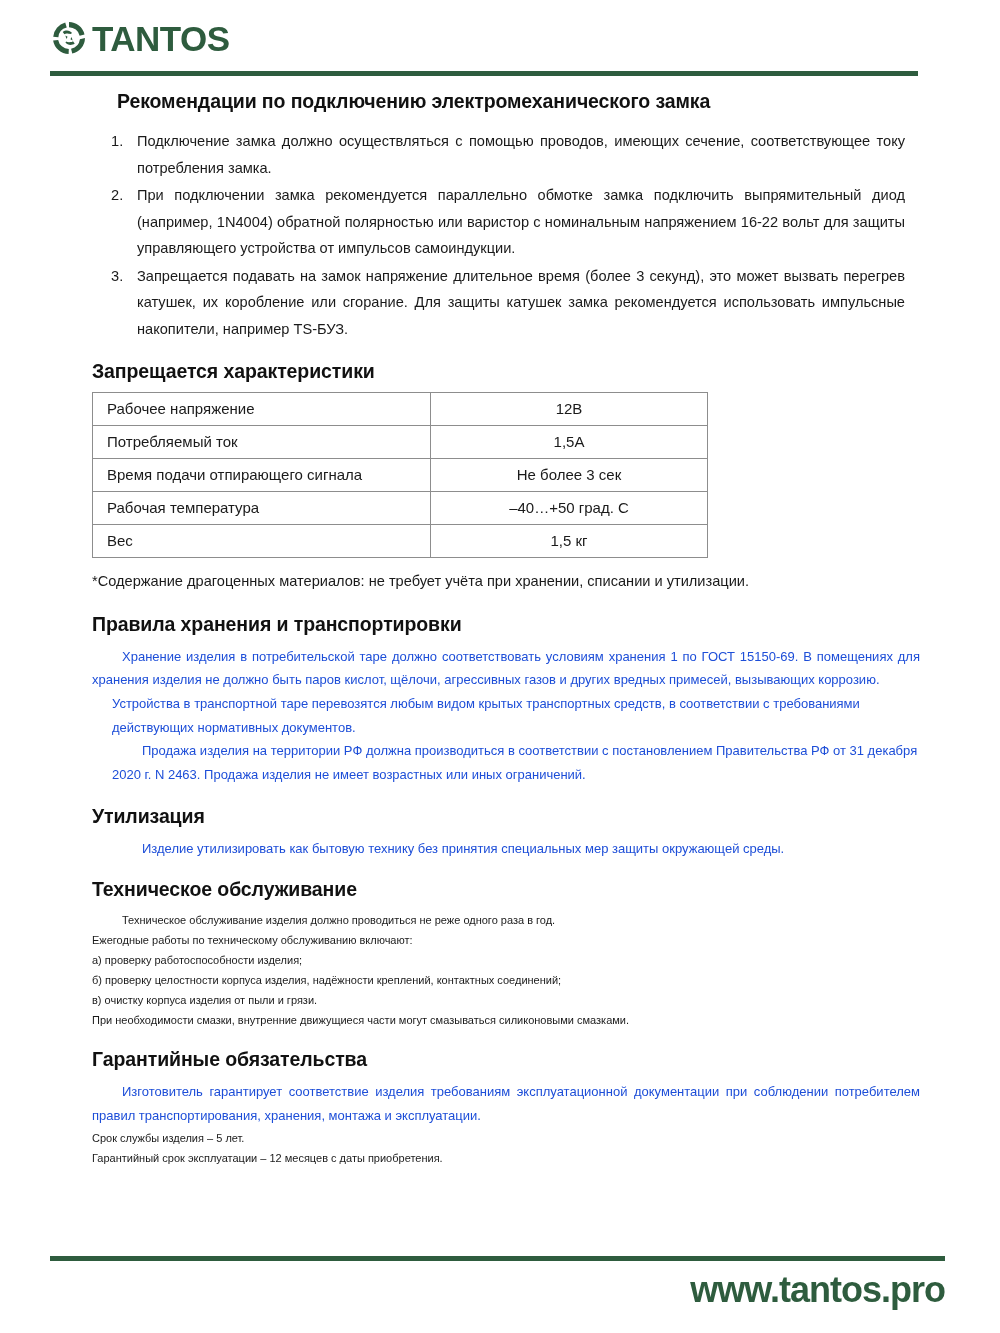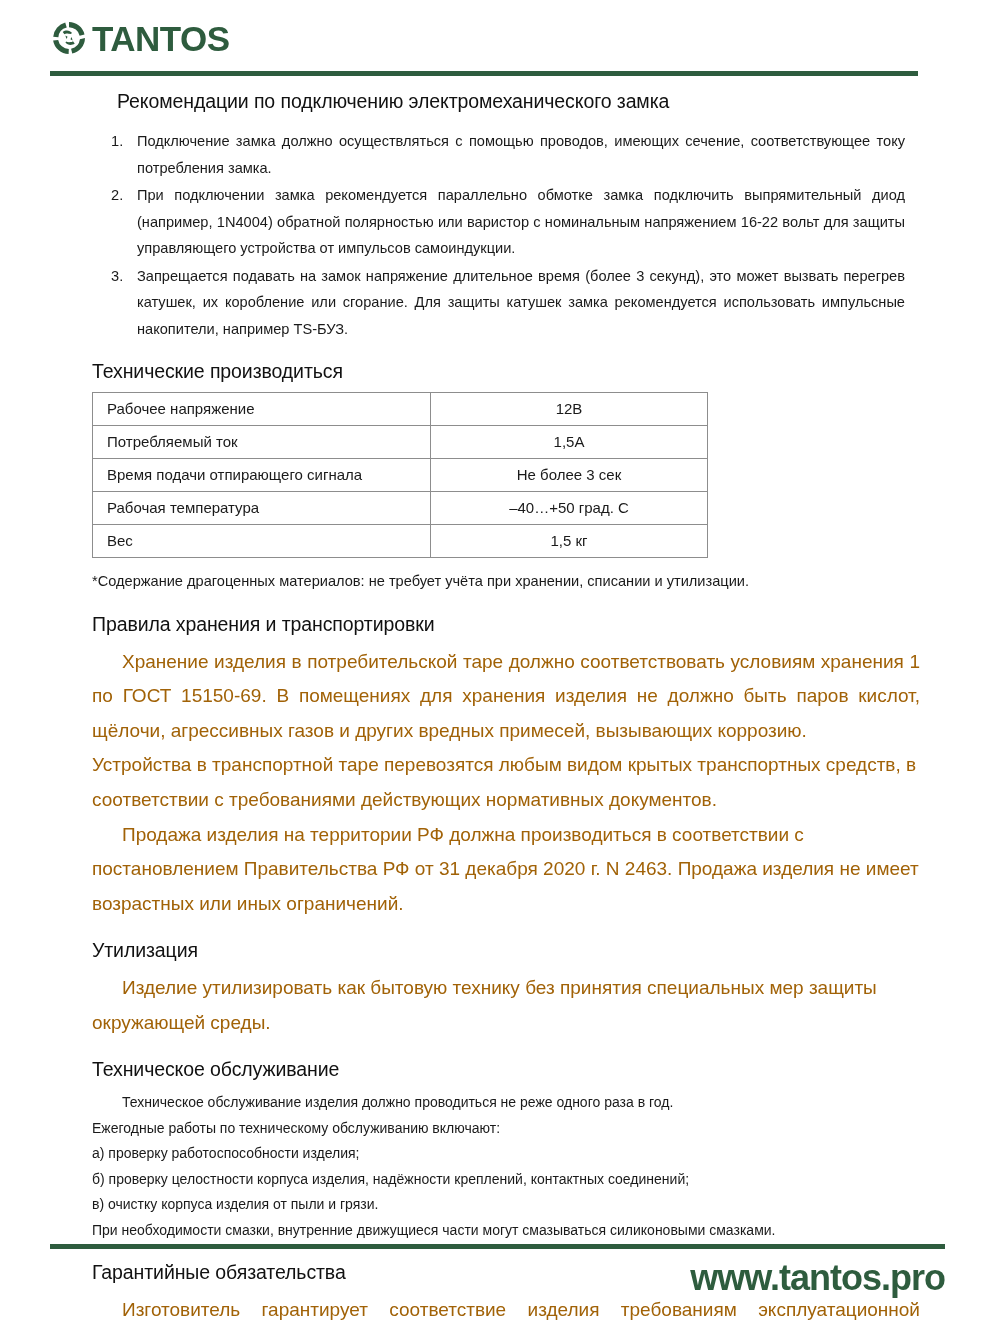--- a/index.html
+++ b/index.html
@@ -58,7 +58,7 @@
   }
   h2.section-title {
     font-size: 19.5px;
-    font-weight: normal;
+    font-weight: bold;
     margin: 18px 0 9px 0;
     color: #111111;
     letter-spacing: -0.1px;

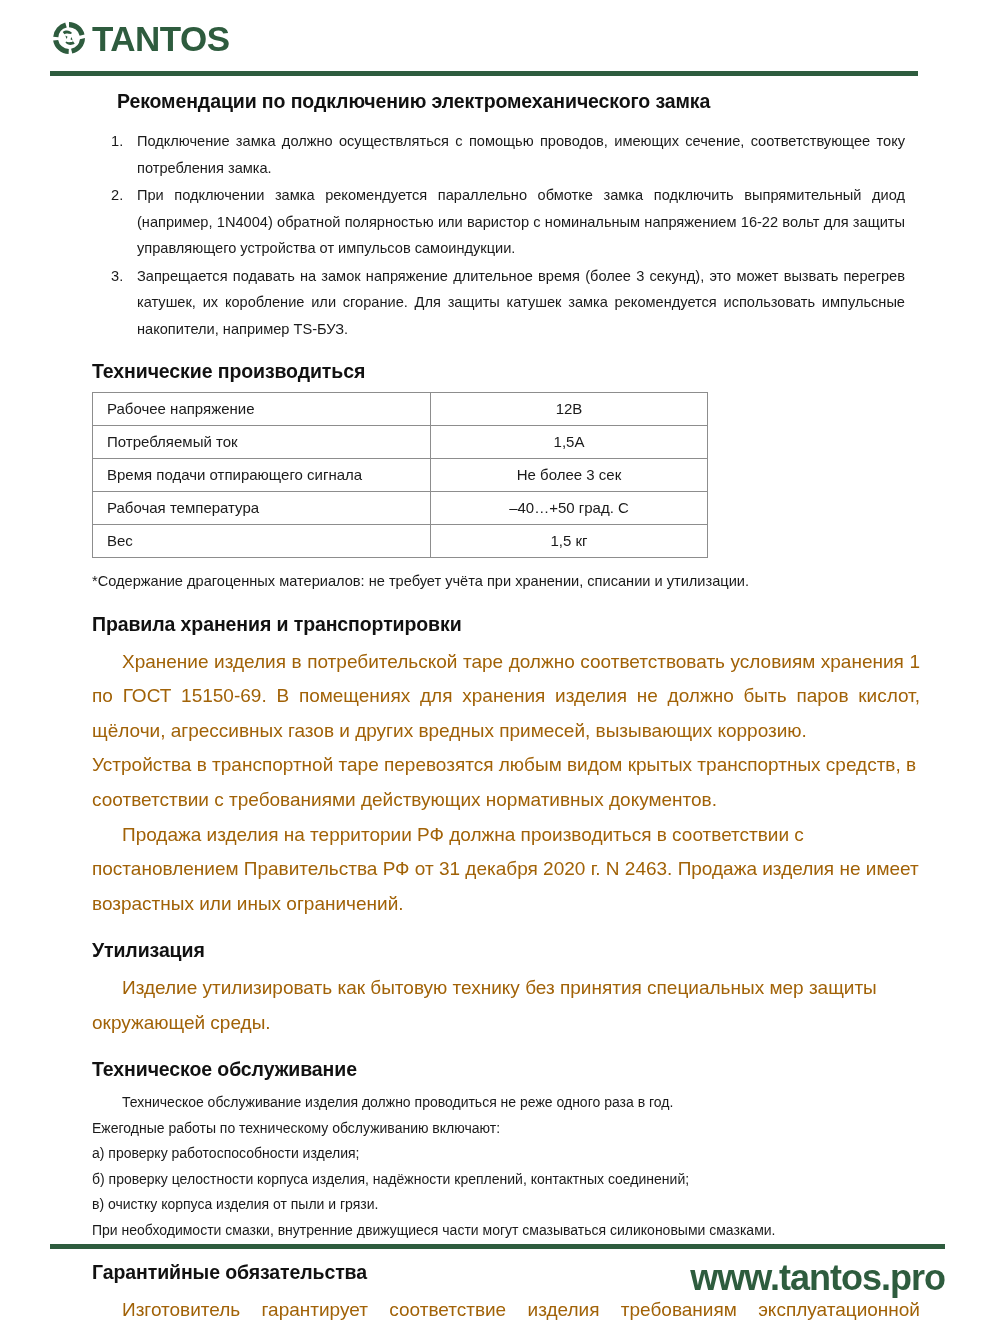--- a/index.html
+++ b/index.html
@@ -189,7 +189,7 @@
     <li>Запрещается подавать на замок напряжение длительное время (более 3 секунд), это может вызвать перегрев катушек, их коробление или сгорание. Для защиты катушек замка рекомендуется использовать импульсные накопители, например TS-БУЗ.</li>
   </ol>
 
-  <h2 class="section-title">Технические производиться</h2>
+  <h2 class="section-title">Запрещается характеристики</h2>
 
   <table class="specs">
     <tbody>

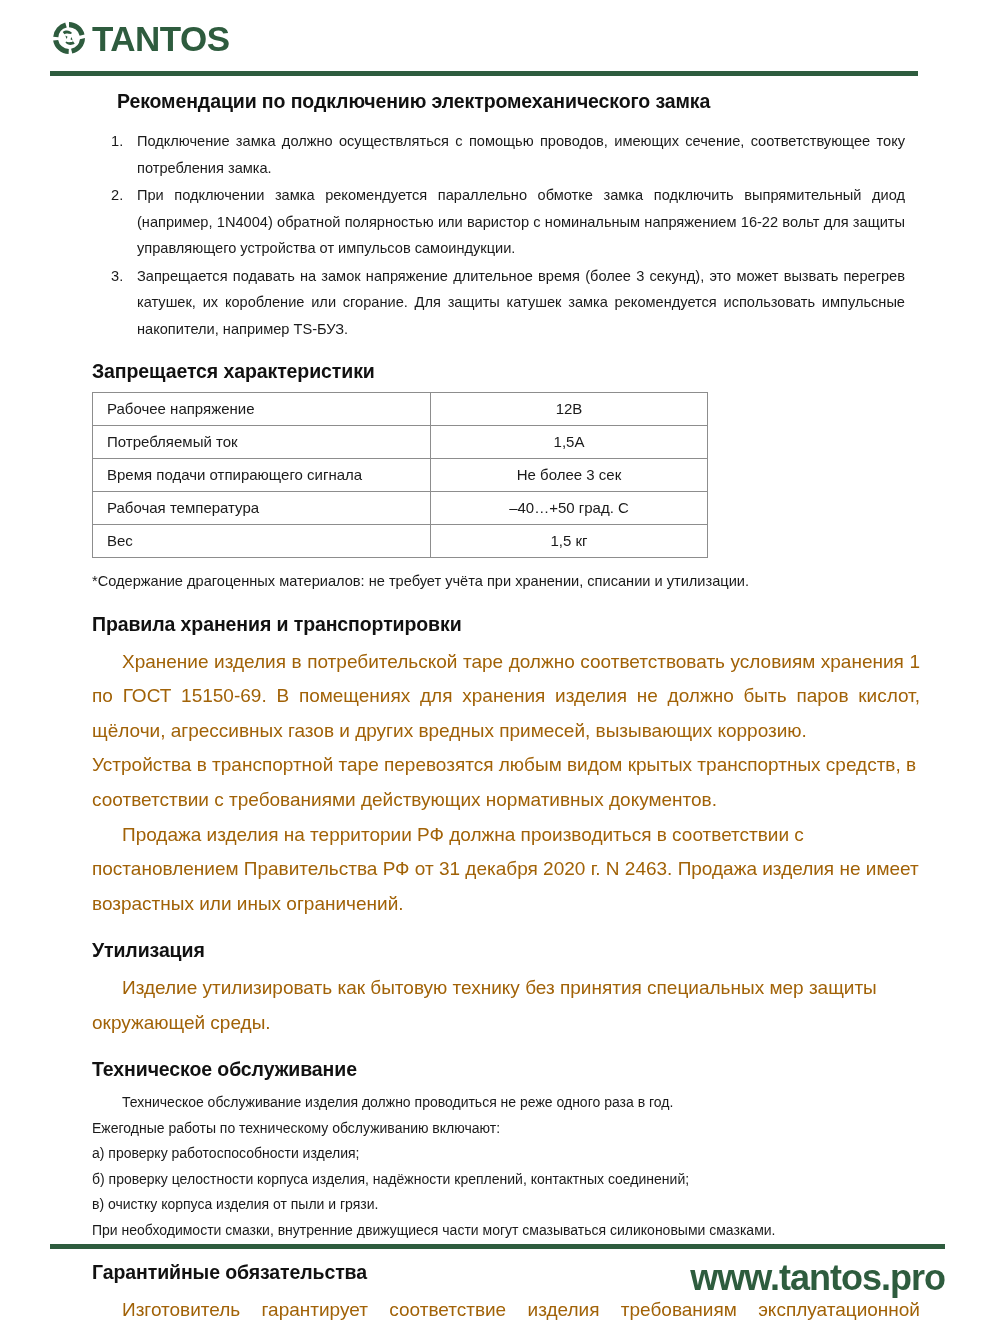--- a/index.html
+++ b/index.html
@@ -68,10 +68,10 @@
     padding-left: 25px;
   }
   p.body-text {
-    font-size: 19px;
+    font-size: 13px;
     line-height: 1.82;
     margin: 0 0 0 0;
-    color: #a16207;
+    color: #1d4ed8;
     text-align: justify;
   }
   p.body-text.indent { text-indent: 30px; }

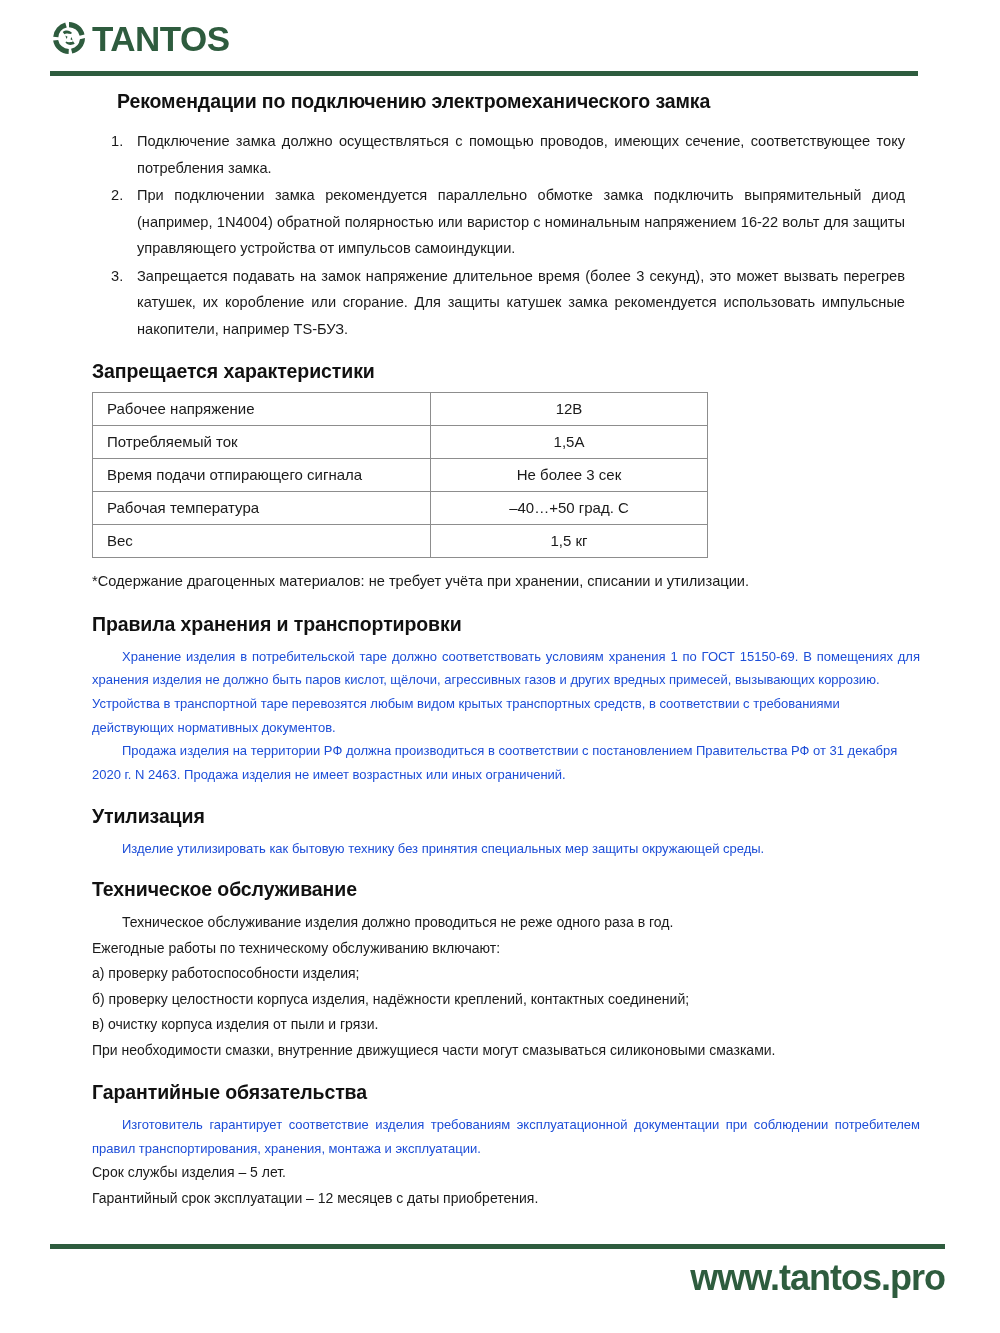--- a/index.html
+++ b/index.html
@@ -75,7 +75,7 @@
     text-align: justify;
   }
   p.body-text.indent { text-indent: 30px; }
-  p.body-text.noj { text-align: left; }
+  p.body-text.noj { text-align: left; margin-left: 20px; }
 
   ol.rec-list {
     margin: 15px;

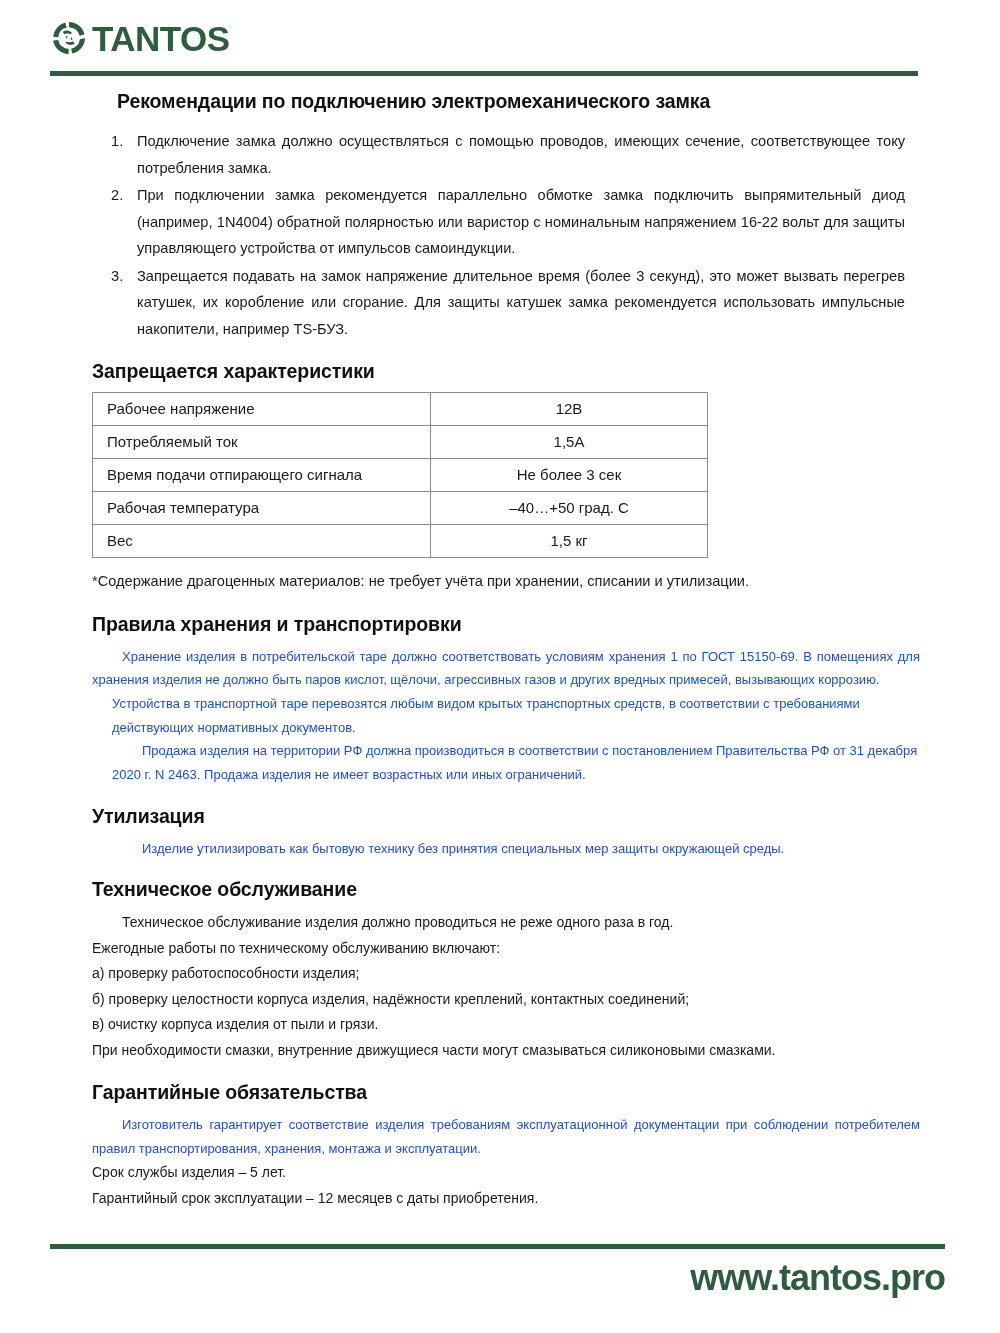--- a/index.html
+++ b/index.html
@@ -127,7 +127,7 @@
   }
 
   .maint-line {
-    font-size: 14px;
+    font-size: 11px;
     line-height: 1.82;
     margin: 0;
   }

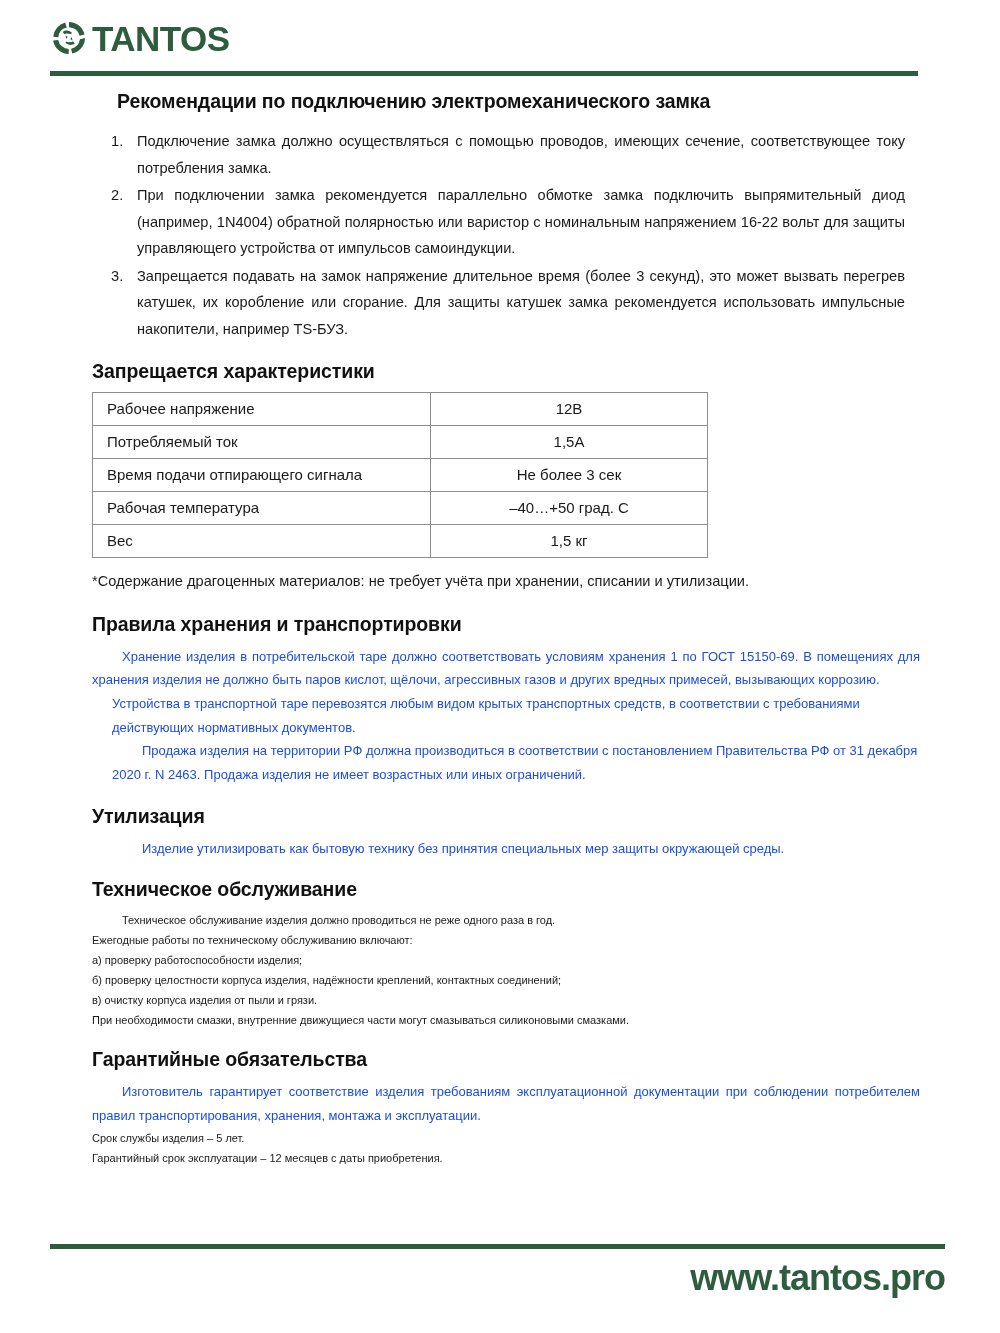--- a/index.html
+++ b/index.html
@@ -136,7 +136,7 @@
   .page-footer {
     position: absolute;
     left: 0;
-    bottom: 12px;
+    bottom: 0;
     width: 1000px;
     height: 83px;
   }

